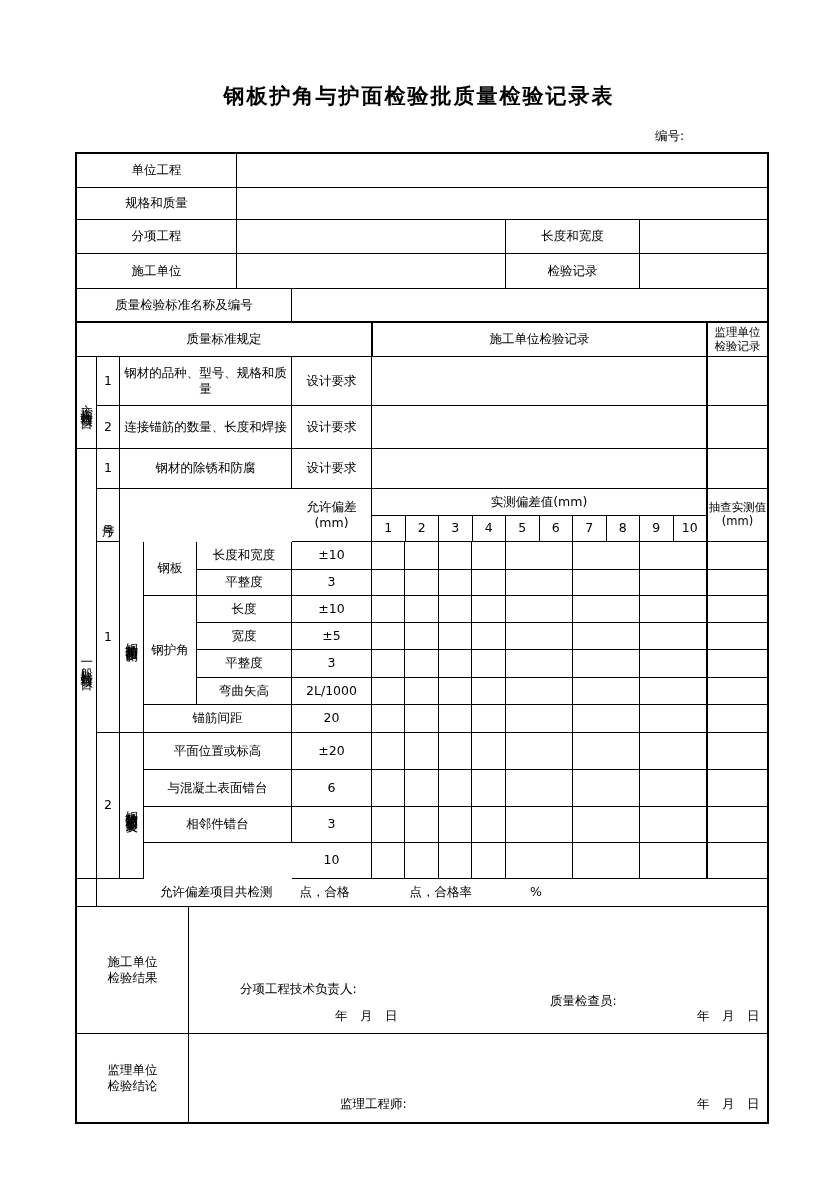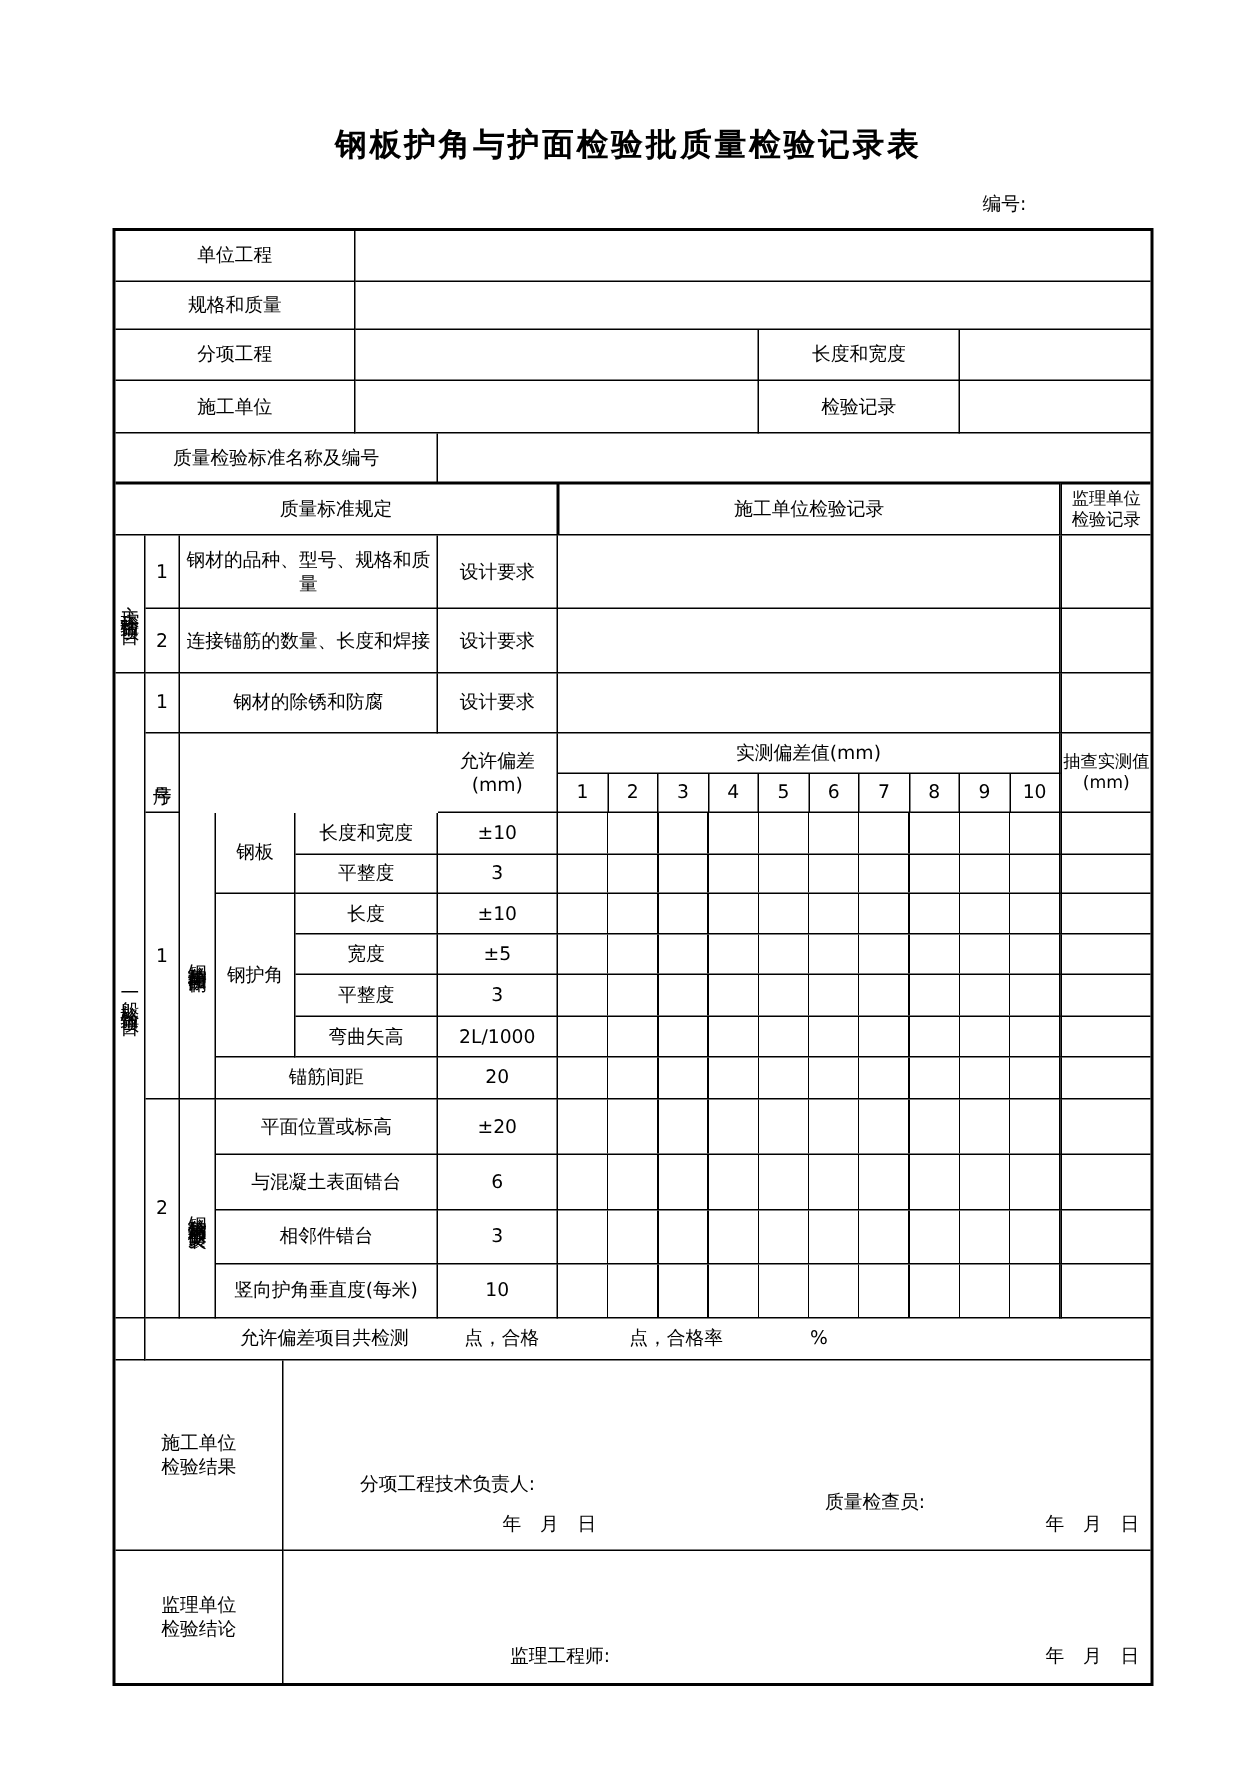--- a/index.html
+++ b/index.html
@@ -158,7 +158,6 @@
     <div class="c mc" style="grid-area:21/9/22/19"></div>
     <div class="c nr tl" style="grid-area:21/19/22/20"></div>
 
-    <div class="c" style="grid-area:22/4/23/8">竖向护角垂直度(每米)</div>
     <div class="c" style="grid-area:22/8/23/9">10</div>
     <div class="c mc" style="grid-area:22/9/23/19"></div>
     <div class="c nr tl" style="grid-area:22/19/23/20"></div>

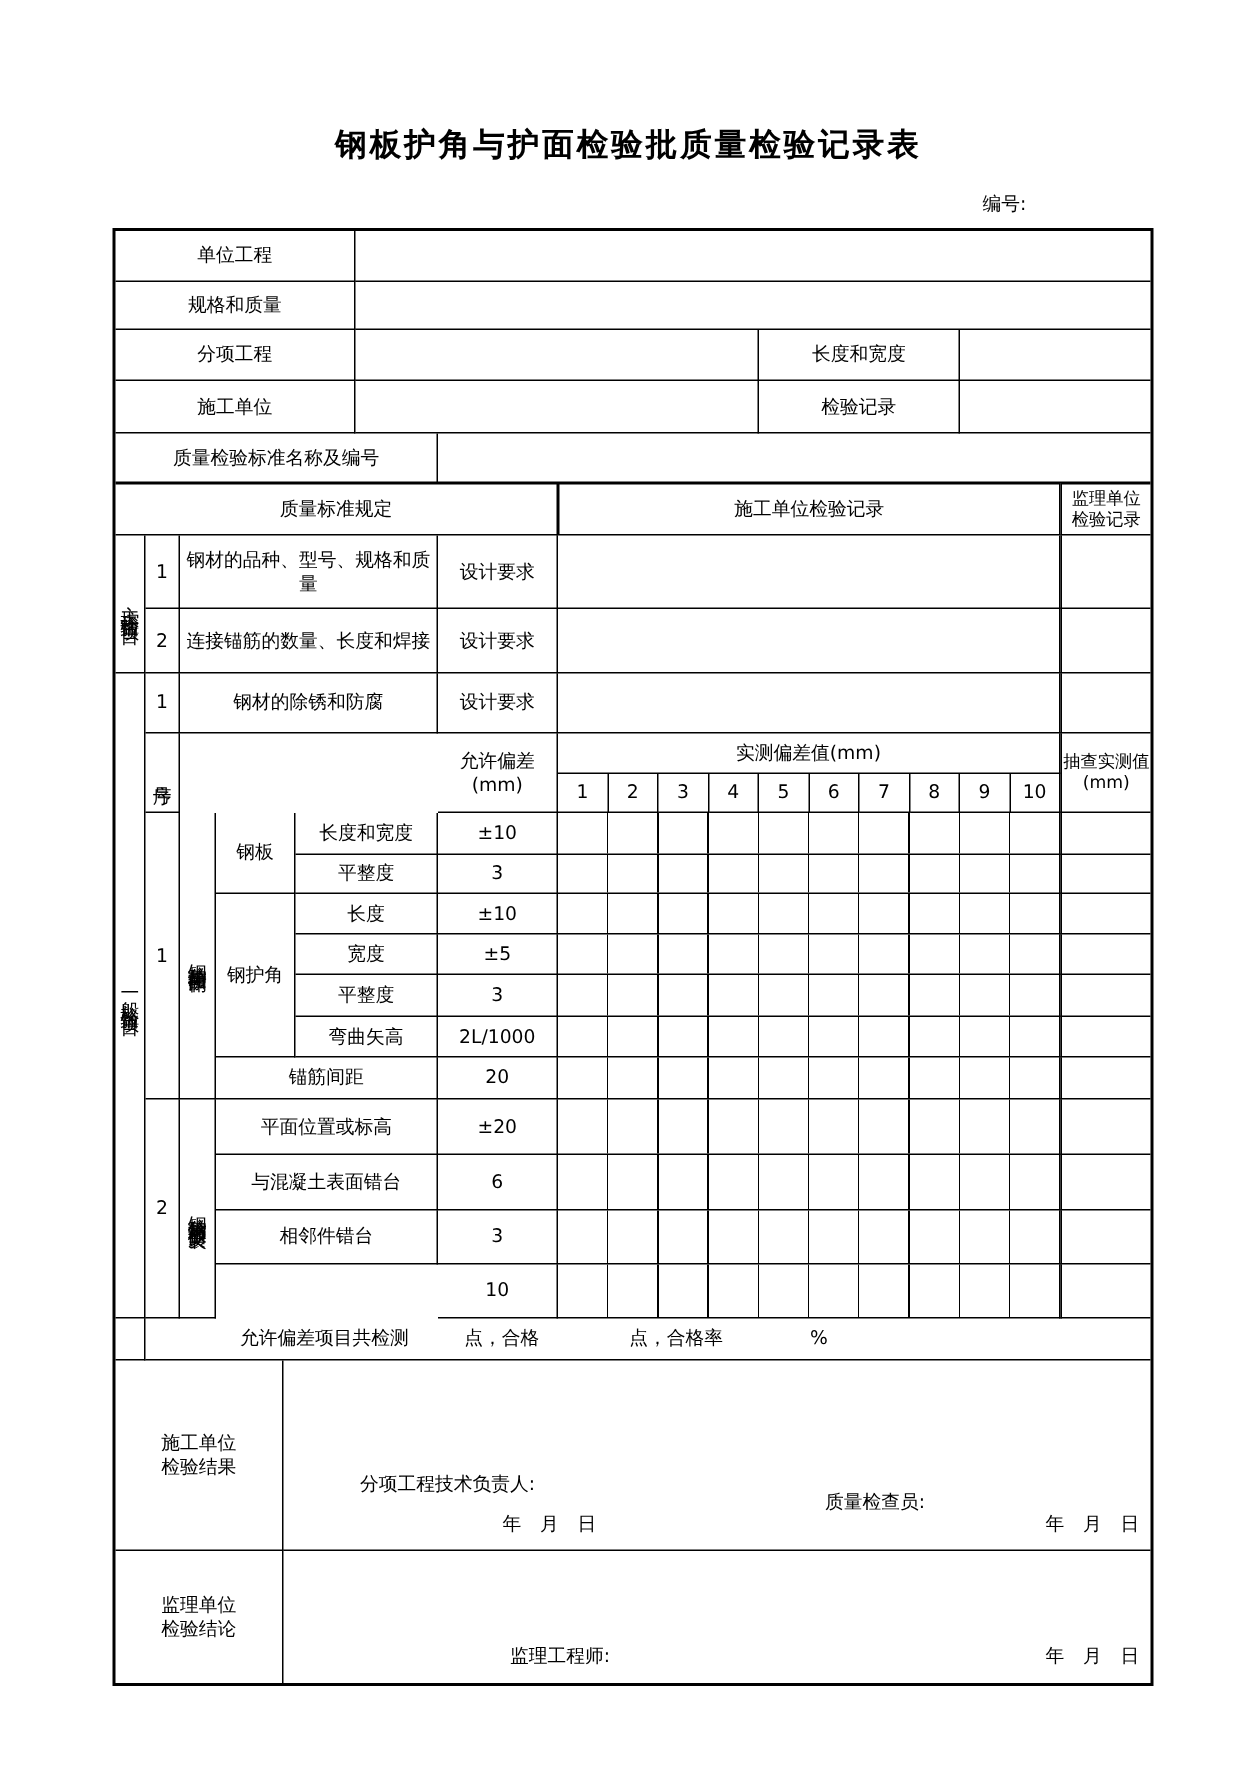--- a/index.html
+++ b/index.html
@@ -28,7 +28,7 @@
   .rel { position:relative; display:block; }
   .abs { position:absolute; white-space:nowrap; }
   .sumrow { justify-content:flex-start; padding-left:63px; }
-  .sumrow .g1 { margin-left:37px; } .sumrow .g2 { margin-left:60px; } .sumrow .g3 { margin-left:58px; }
+  .sumrow .g1 { margin-left:27px; } .sumrow .g2 { margin-left:60px; } .sumrow .g3 { margin-left:58px; }
 </style>
 </head>
 <body>

